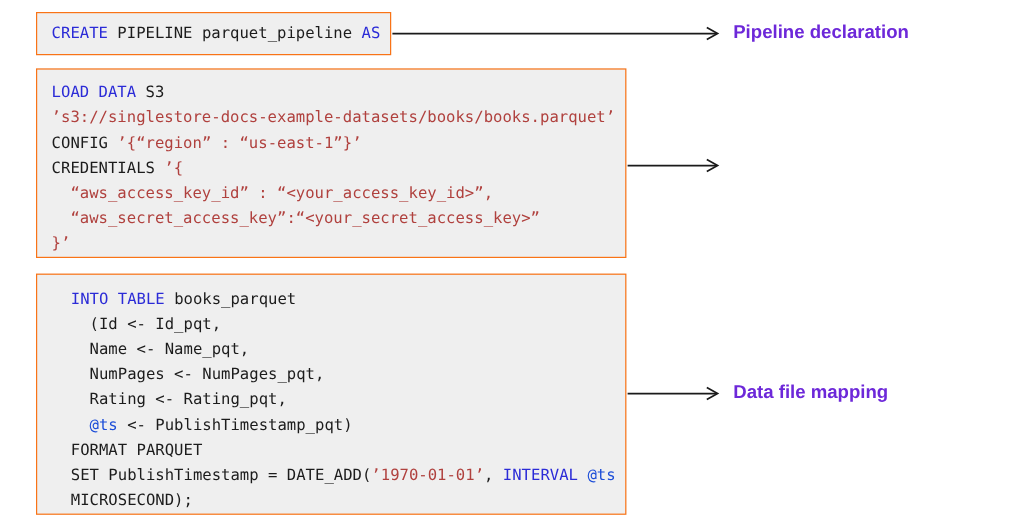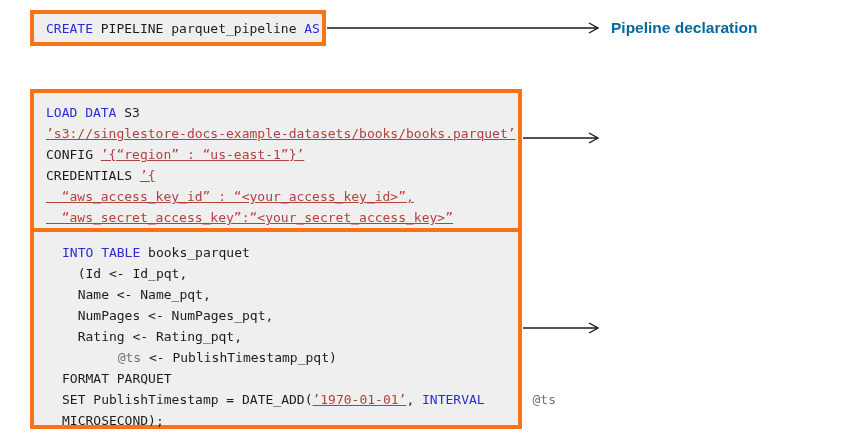--- a/index.html
+++ b/index.html
@@ -13,7 +13,7 @@
   .code-box{
     position:absolute;
     background:#efefef;
-    border:4px solid #f97316;
+    border:1px solid #f97316;
     box-sizing:border-box;
     font-family:"DejaVu Sans Mono","Liberation Mono",monospace;
     font-size:13px;

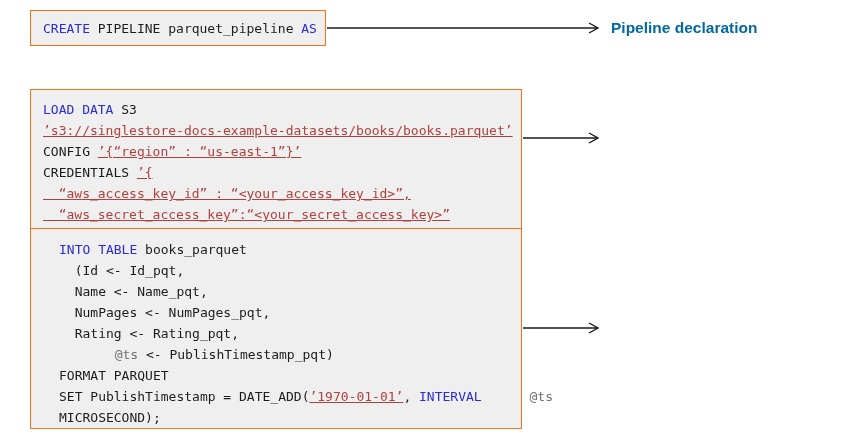--- a/index.html
+++ b/index.html
@@ -36,7 +36,7 @@
     line-height:20px;
     font-size:15.5px;
     font-weight:700;
-    color:#0369a1;
+    color:#6d28d9;
     white-space:nowrap;
   }
   .label1{top:18px;}

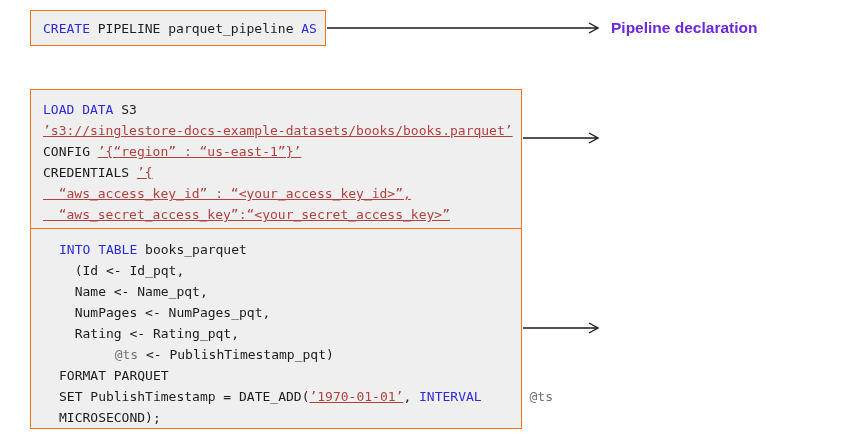--- a/index.html
+++ b/index.html
@@ -22,7 +22,7 @@
   }
   .code-line{line-height:21px;height:21px;}
   .box1{left:30px;top:10px;width:296px;height:36px;display:flex;flex-direction:column;justify-content:center;padding:0 12px;}
-  .box2{left:30px;top:57px;width:492px;height:158px;padding:9px 12px;margin-top:32px;}
+  .box2{left:30px;top:57px;width:492px;height:158px;padding:9px 12px;}
   .box3{left:30px;top:228px;width:492px;height:201px;padding:10px 28px;}
   .tok-kw{color:#2b2bd7;}
   .tok-str{color:#b0413e;text-decoration:underline;}

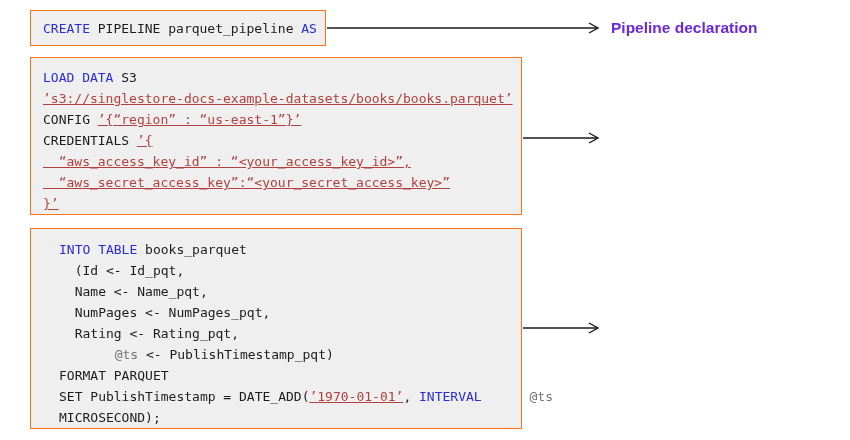--- a/index.html
+++ b/index.html
@@ -25,7 +25,7 @@
   .box2{left:30px;top:57px;width:492px;height:158px;padding:9px 12px;}
   .box3{left:30px;top:228px;width:492px;height:201px;padding:10px 28px;}
   .tok-kw{color:#2b2bd7;}
-  .tok-str{color:#b0413e;text-decoration:underline;}
+  .tok-str{color:#b0413e;}
   .tok-var{color:#737373;margin-left:40px;}
   .tok-pl{color:#1c1c1c;}
   .arrows{position:absolute;left:0;top:0;width:850px;height:440px;pointer-events:none;}

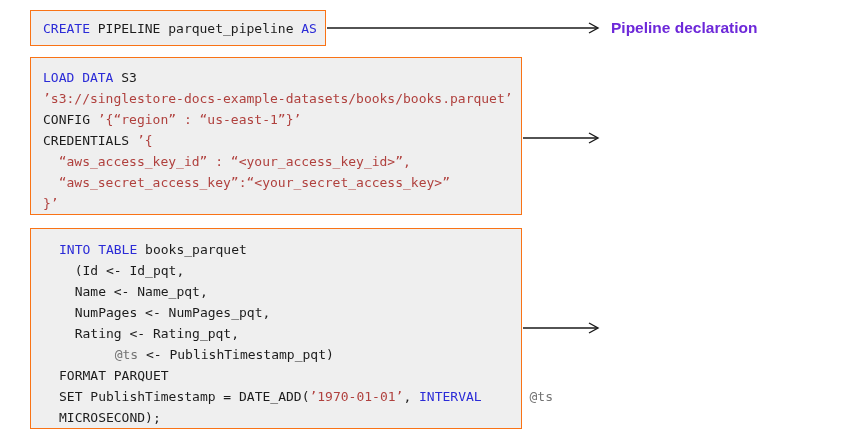--- a/index.html
+++ b/index.html
@@ -72,6 +72,7 @@
   <div class="anno-label label1">Pipeline declaration</div>
 
 
+  <div class="anno-label label3">Data file mapping</div>
 
 </div>
 

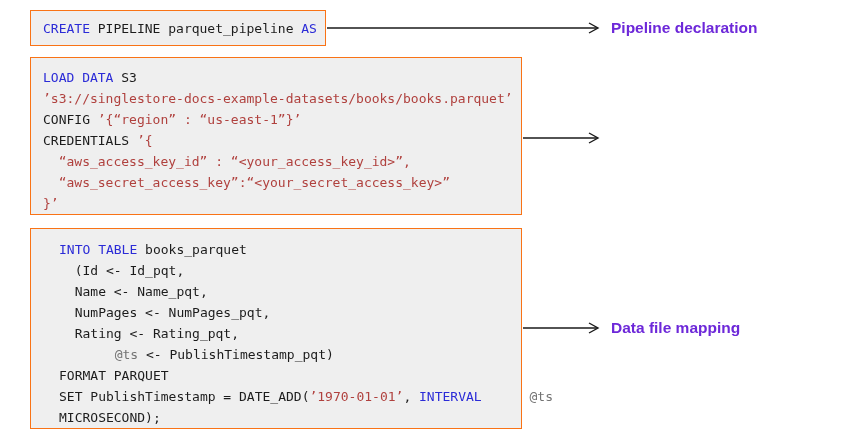--- a/index.html
+++ b/index.html
@@ -26,7 +26,7 @@
   .box3{left:30px;top:228px;width:492px;height:201px;padding:10px 28px;}
   .tok-kw{color:#2b2bd7;}
   .tok-str{color:#b0413e;}
-  .tok-var{color:#737373;margin-left:40px;}
+  .tok-var{color:#1d4ed8;}
   .tok-pl{color:#1c1c1c;}
   .arrows{position:absolute;left:0;top:0;width:850px;height:440px;pointer-events:none;}
   .anno-label{

